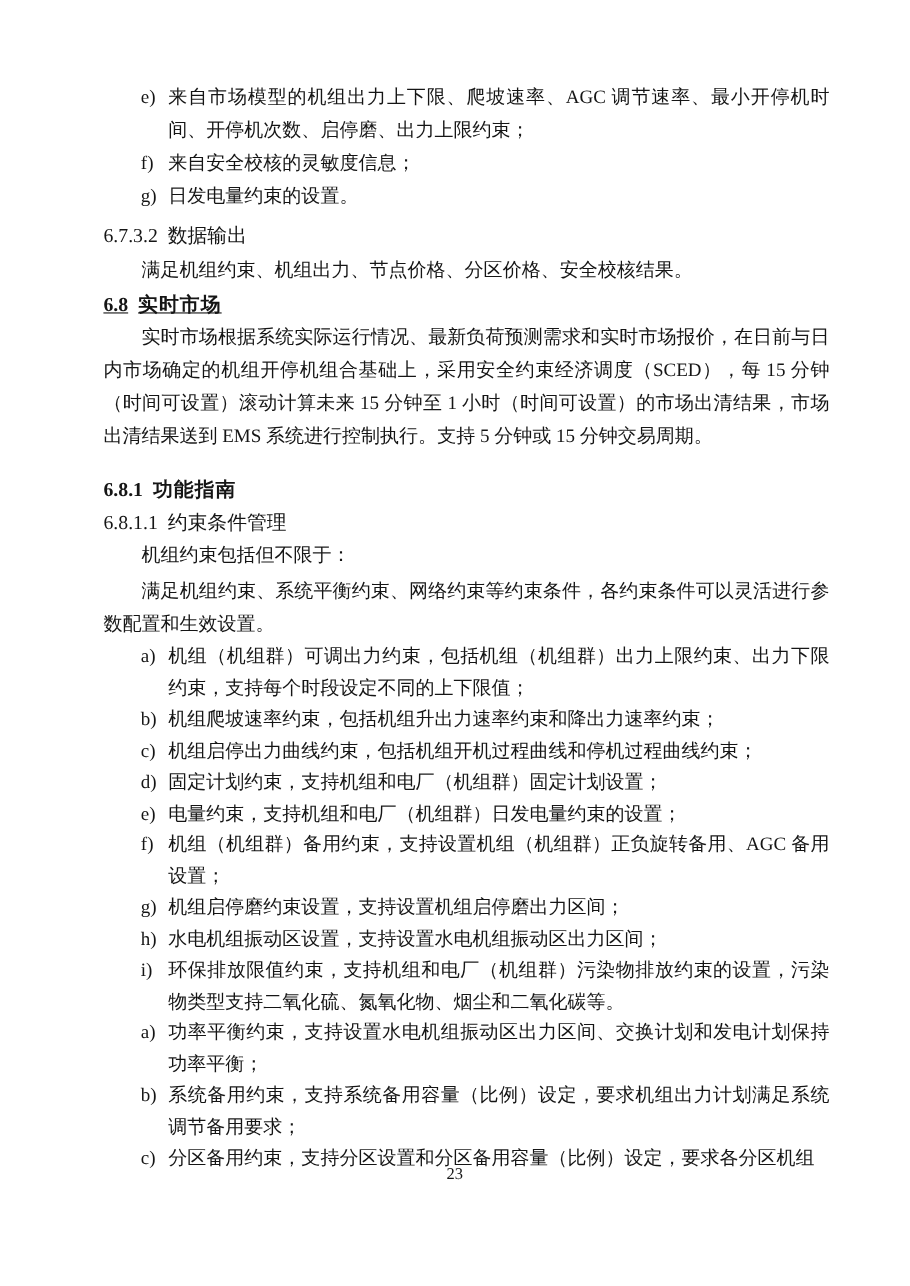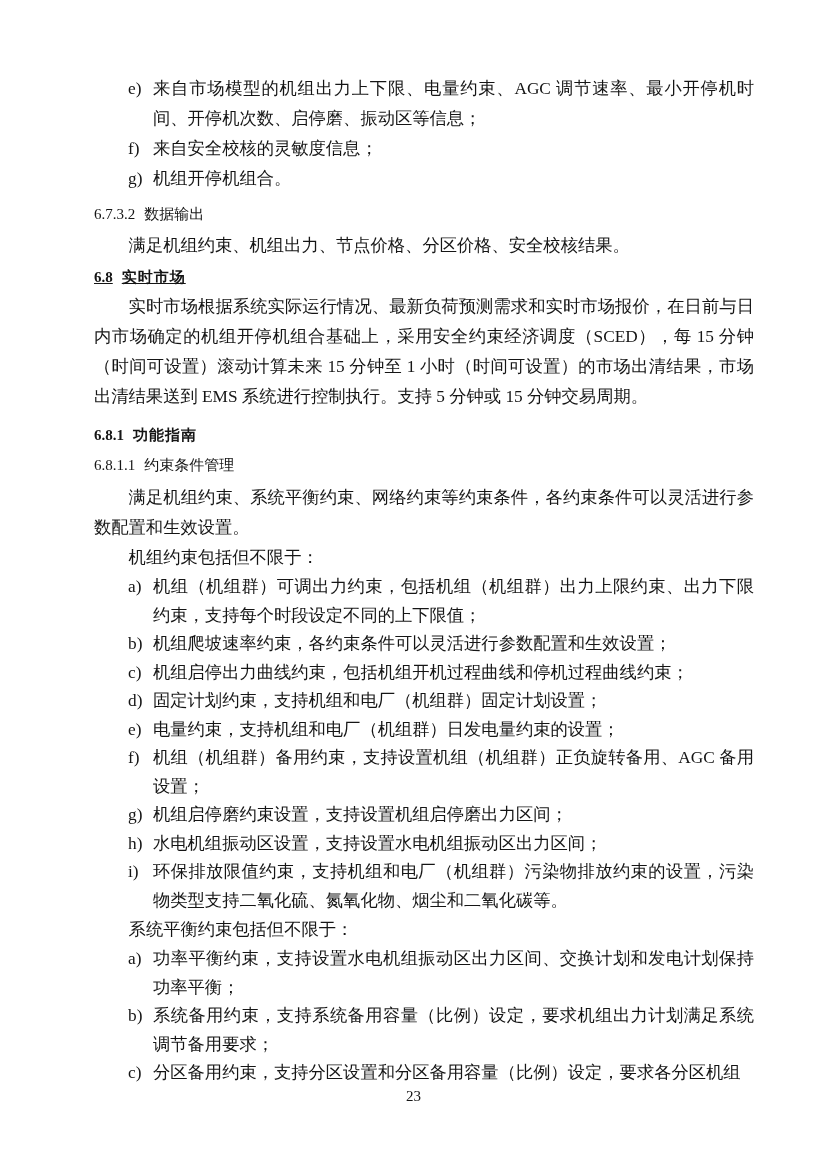--- a/index.html
+++ b/index.html
@@ -77,7 +77,7 @@
     <ul class="doc-list list-top">
       <li>
         <span class="li-marker">e)</span>
-        <span class="li-text">来自市场模型的机组出力上下限、电量约束、AGC 调节速率、最小开停机时间、开停机次数、启停磨、振动区等信息；</span>
+        <span class="li-text">来自市场模型的机组出力上下限、爬坡速率、AGC 调节速率、最小开停机时间、开停机次数、启停磨、出力上限约束；</span>
       </li>
       <li>
         <span class="li-marker">f)</span>

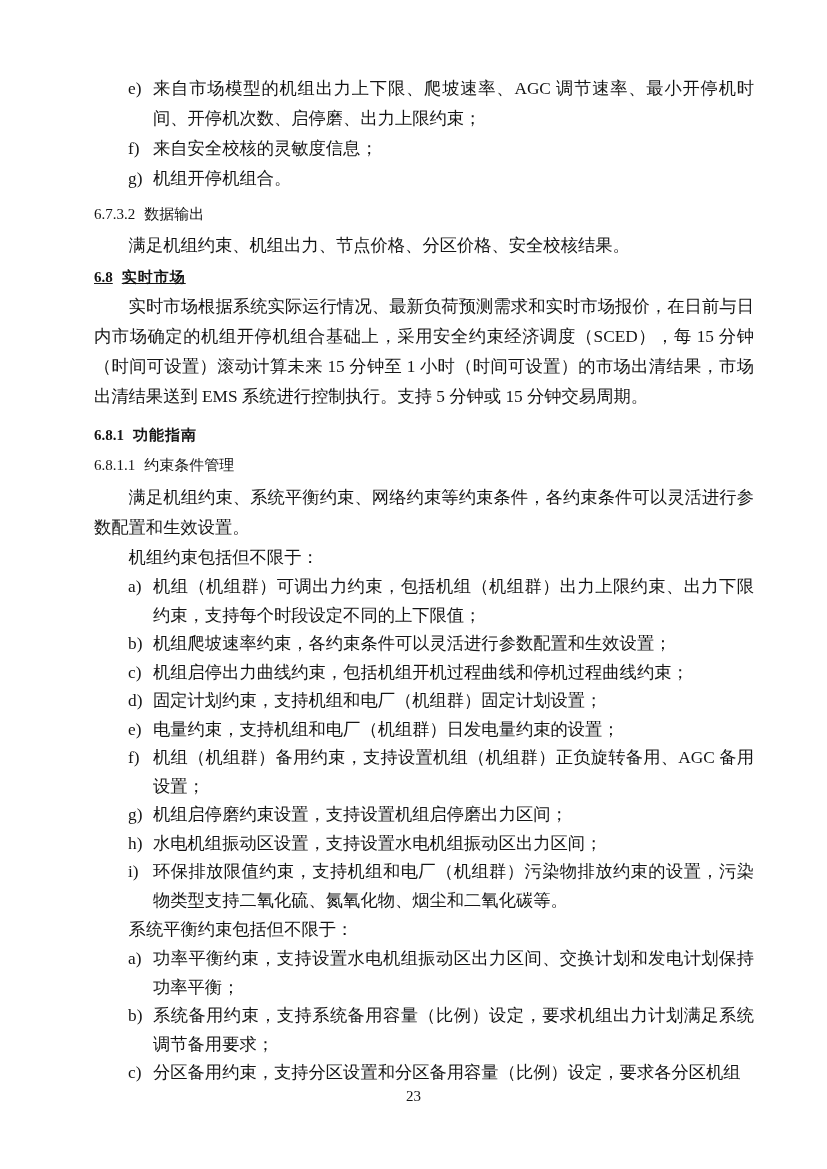--- a/index.html
+++ b/index.html
@@ -85,7 +85,7 @@
       </li>
       <li>
         <span class="li-marker">g)</span>
-        <span class="li-text">机组开停机组合。</span>
+        <span class="li-text">日发电量约束的设置。</span>
       </li>
     </ul>
 

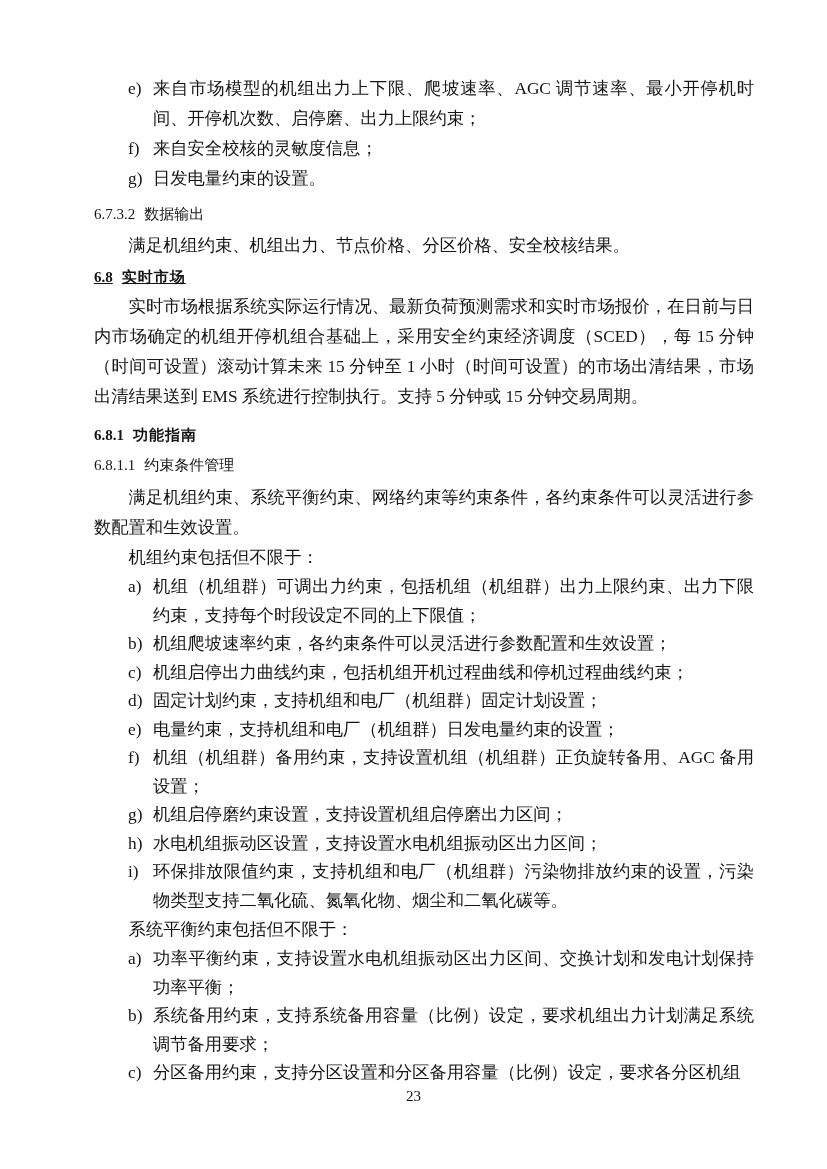--- a/index.html
+++ b/index.html
@@ -40,7 +40,7 @@
   .li-text { flex: 1 1 auto; text-align: justify; }
 
   
-  .heading { font-size: 15px; line-height: 30px; text-align: left; }
+  .heading { font-size: 18px; line-height: 30px; text-align: left; }
   .heading .h-num { margin-right: 9px; }
   .heading-plain { font-weight: normal; }
   .heading-bold .h-num { font-weight: bold; }

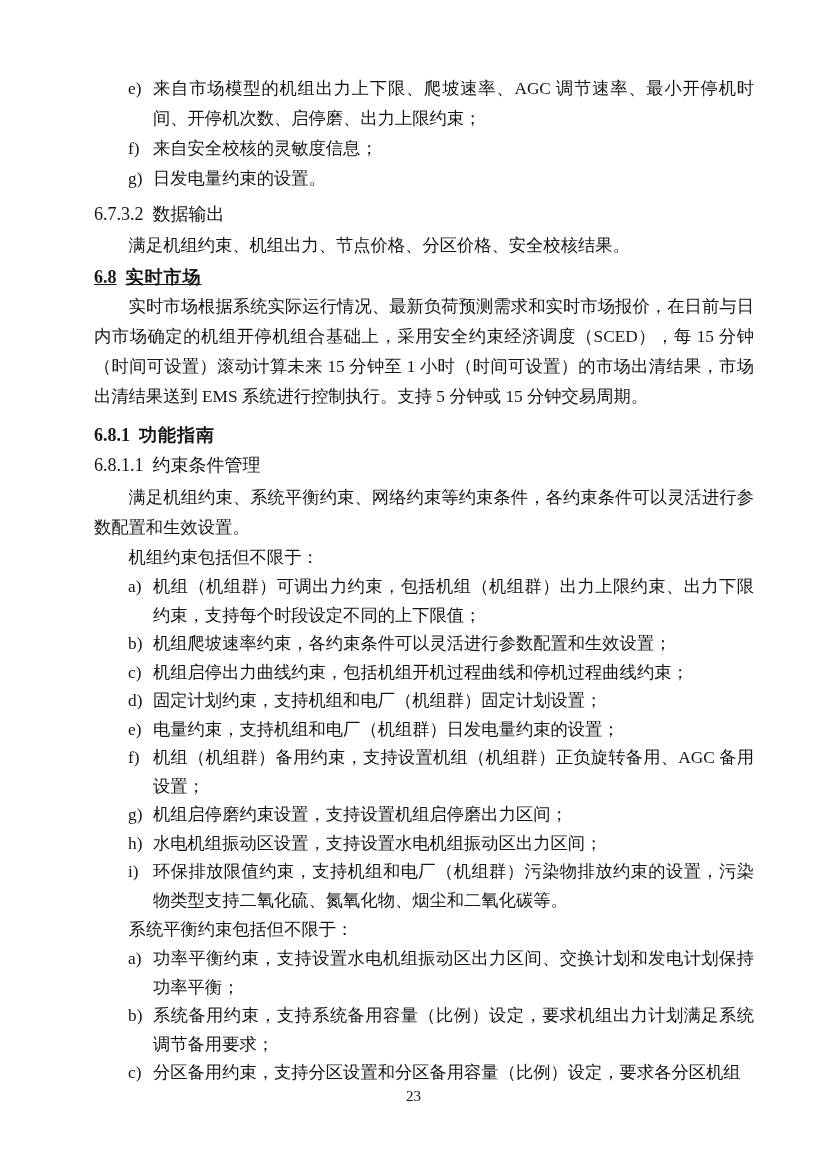--- a/index.html
+++ b/index.html
@@ -54,7 +54,7 @@
   .mt-h-dataout  { margin-top: 5px; }
   .mt-p-dataout  { margin-top: 2px; }
   .mt-h-realtime { margin-top: 1px; text-decoration: underline; }
-  .mt-h-guide    { margin-top: 8px; }
+  .mt-h-guide    { margin-top: 18px; }
   .mt-h-cmgmt    { margin-top: 0; }
   .mt-p-intro    { margin-top: 3px; }
 

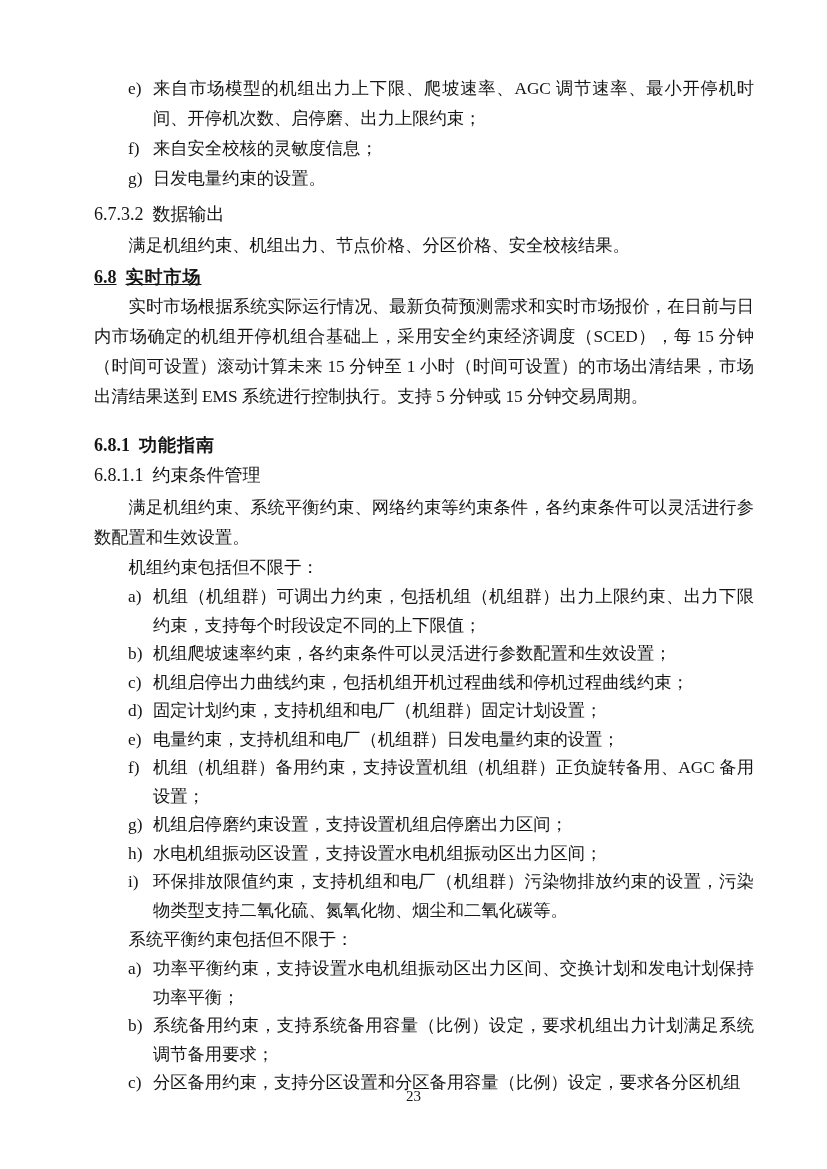--- a/index.html
+++ b/index.html
@@ -109,9 +109,9 @@
       <span class="h-num">6.8.1.1</span><span class="h-title">约束条件管理</span>
     </p>
 
+    <p class="para">机组约束包括但不限于：</p>
+
     <p class="para mt-p-intro">满足机组约束、系统平衡约束、网络约束等约束条件，各约束条件可以灵活进行参数配置和生效设置。</p>
-
-    <p class="para">机组约束包括但不限于：</p>
 
     <ul class="doc-list">
       <li>

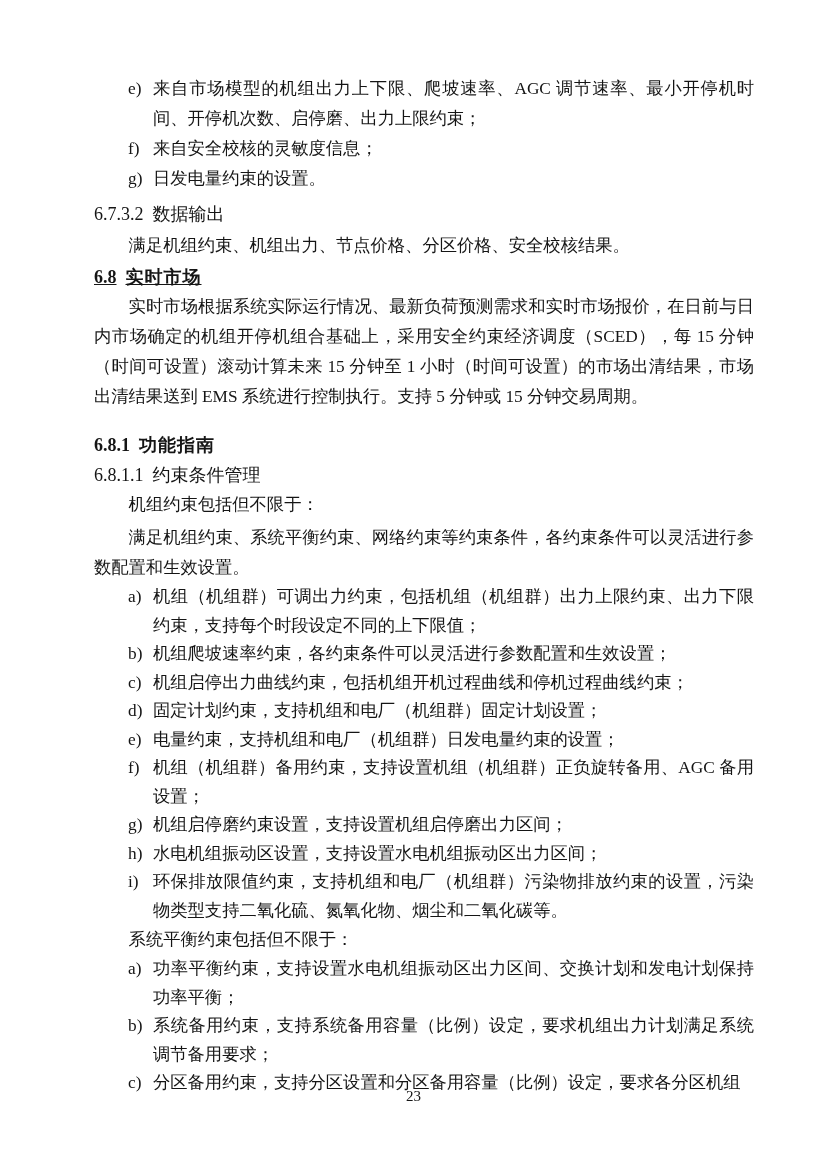--- a/index.html
+++ b/index.html
@@ -120,7 +120,7 @@
       </li>
       <li>
         <span class="li-marker">b)</span>
-        <span class="li-text">机组爬坡速率约束，各约束条件可以灵活进行参数配置和生效设置；</span>
+        <span class="li-text">机组爬坡速率约束，包括机组升出力速率约束和降出力速率约束；</span>
       </li>
       <li>
         <span class="li-marker">c)</span>

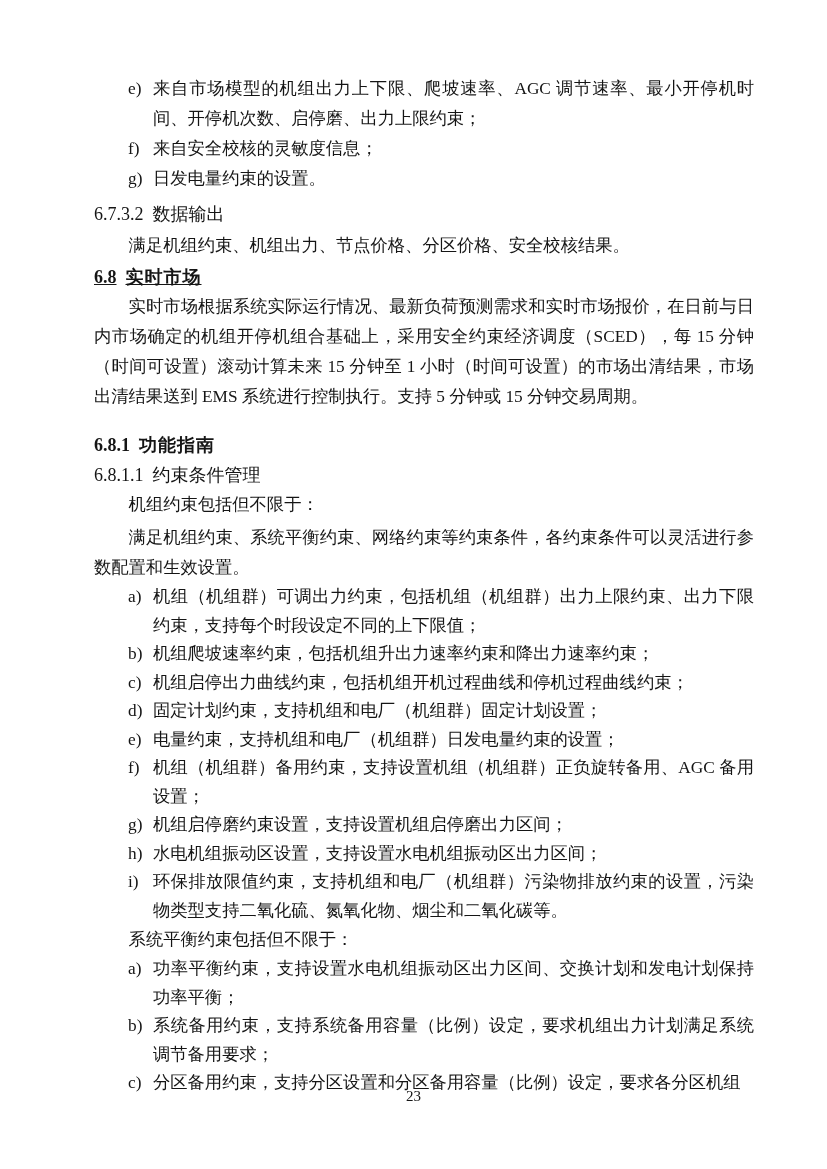--- a/index.html
+++ b/index.html
@@ -152,7 +152,6 @@
       </li>
     </ul>
 
-    <p class="para">系统平衡约束包括但不限于：</p>
 
     <ul class="doc-list">
       <li>

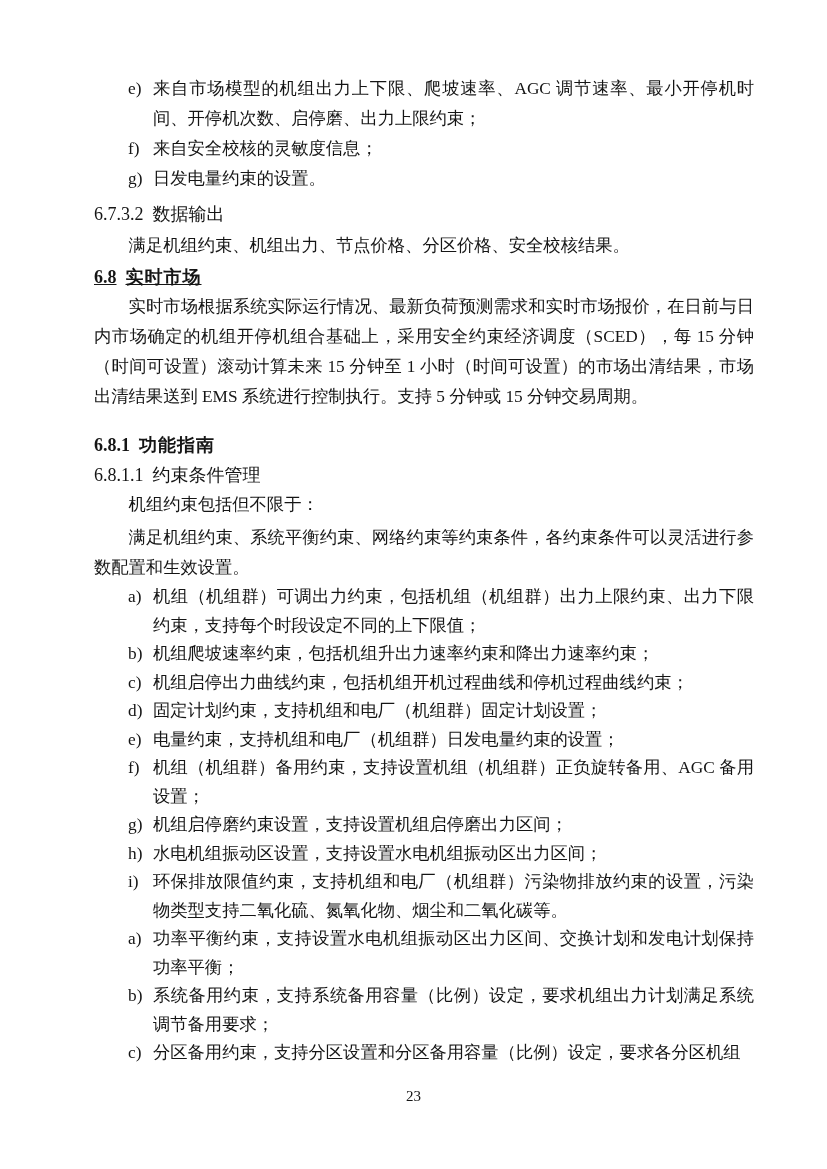--- a/index.html
+++ b/index.html
@@ -60,7 +60,7 @@
 
   .page-number {
     position: absolute;
-    top: 1086px;
+    top: 1058px;
     left: 0;
     width: 100%;
     text-align: center;

